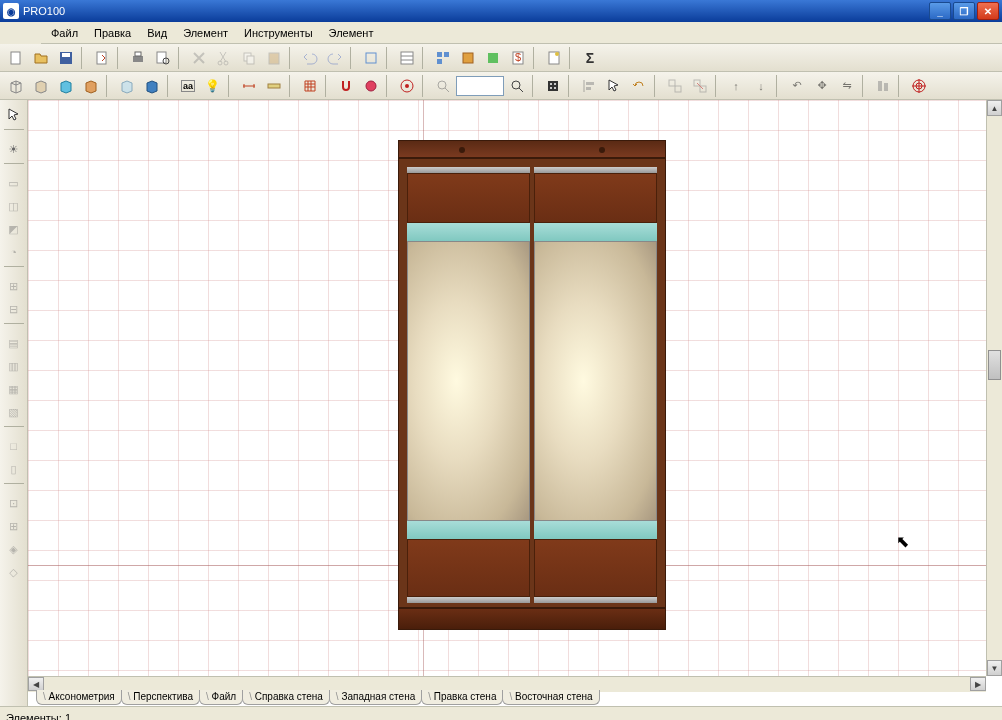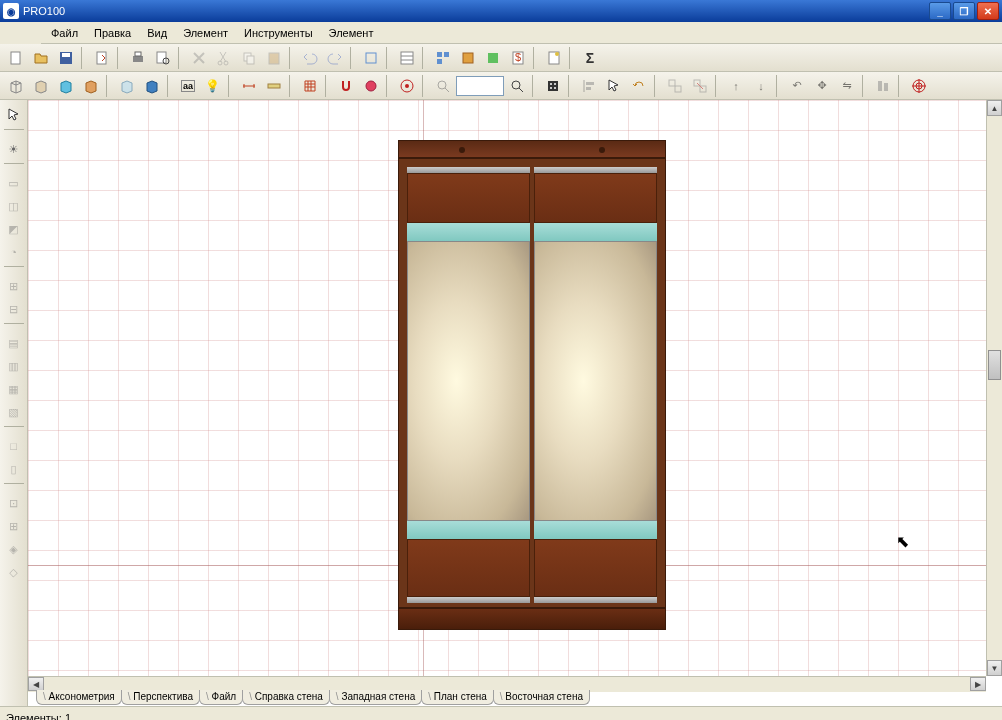--- a/index.html
+++ b/index.html
@@ -449,7 +449,7 @@
       <div class="vtab">Файл</div>
       <div class="vtab">Справка стена</div>
       <div class="vtab">Западная стена</div>
-      <div class="vtab">План стена</div>
+      <div class="vtab">Правка стена</div>
       <div class="vtab">Восточная стена</div>
     </div>
 

